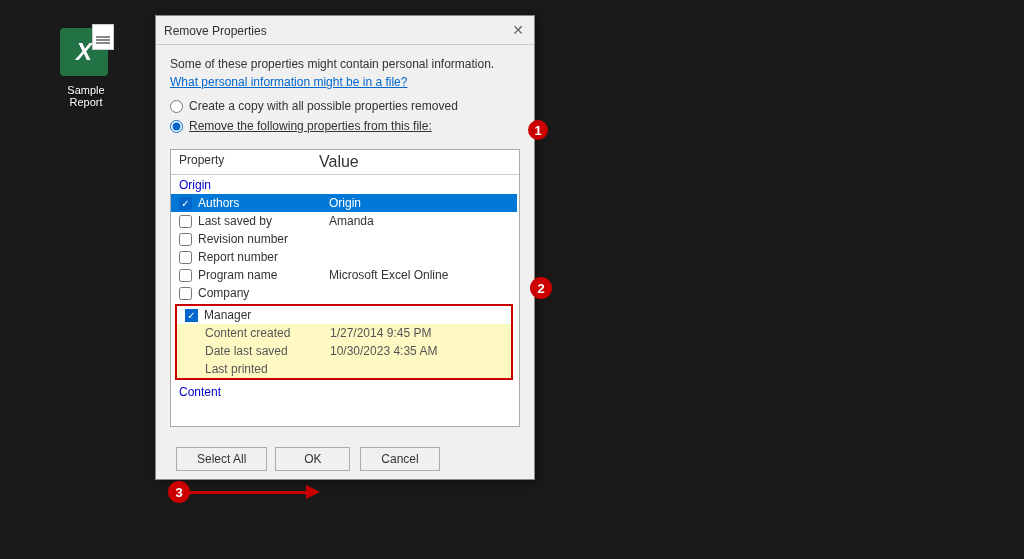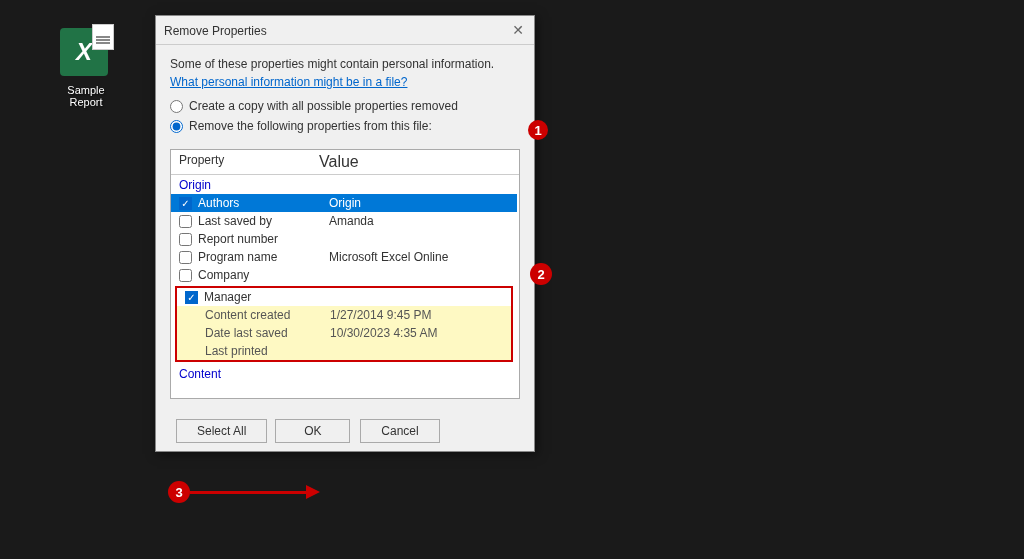--- a/index.html
+++ b/index.html
@@ -157,6 +157,7 @@
       font-size: 12px;
       color: #333;
       font-weight: normal;
+      text-decoration: underline;
     }
 
     .selected-option input[type="radio"] {

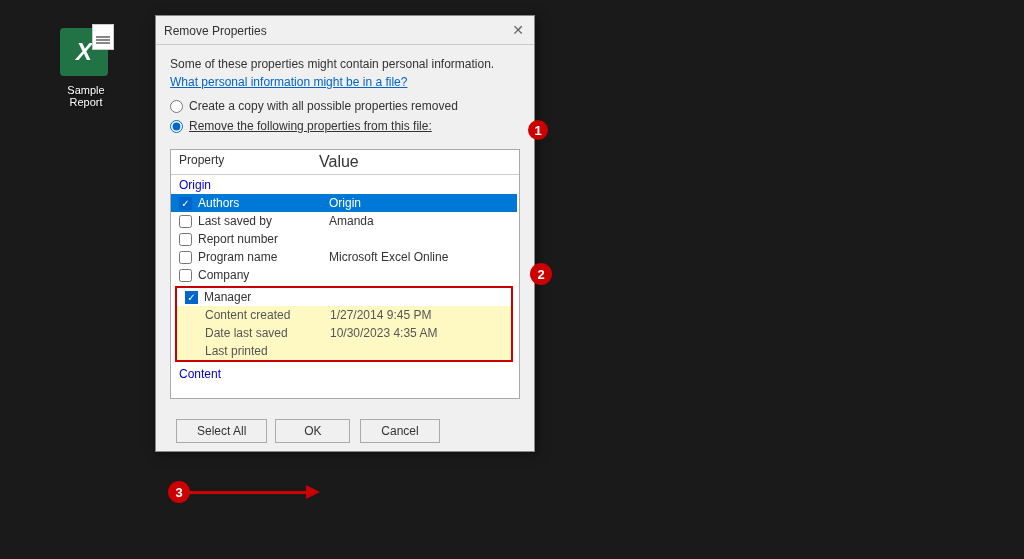--- a/index.html
+++ b/index.html
@@ -171,7 +171,7 @@
     .properties-container {
       border: 1px solid #aaa;
       background: white;
-      height: 250px;
+      height: 278px;
       display: flex;
       flex-direction: column;
       overflow: hidden;

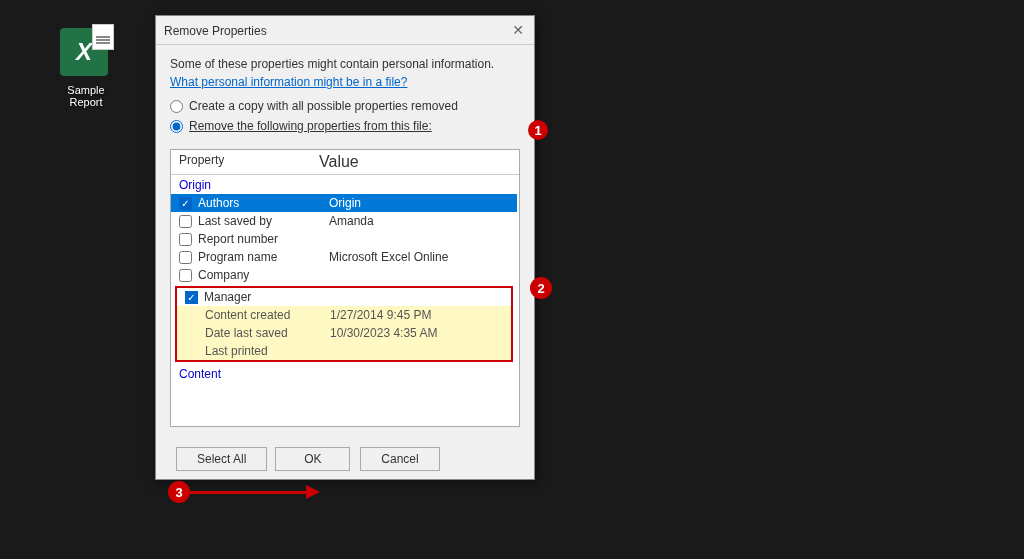--- a/index.html
+++ b/index.html
@@ -488,6 +488,11 @@
               <span class="prop-value">Amanda</span>
             </div>
 
+            <div class="prop-row">
+              <input type="checkbox" class="prop-checkbox" style="">
+              <span class="prop-name">Revision number</span>
+              <span class="prop-value"></span>
+            </div>
 
             <div class="prop-row">
               <input type="checkbox" class="prop-checkbox" style="">

